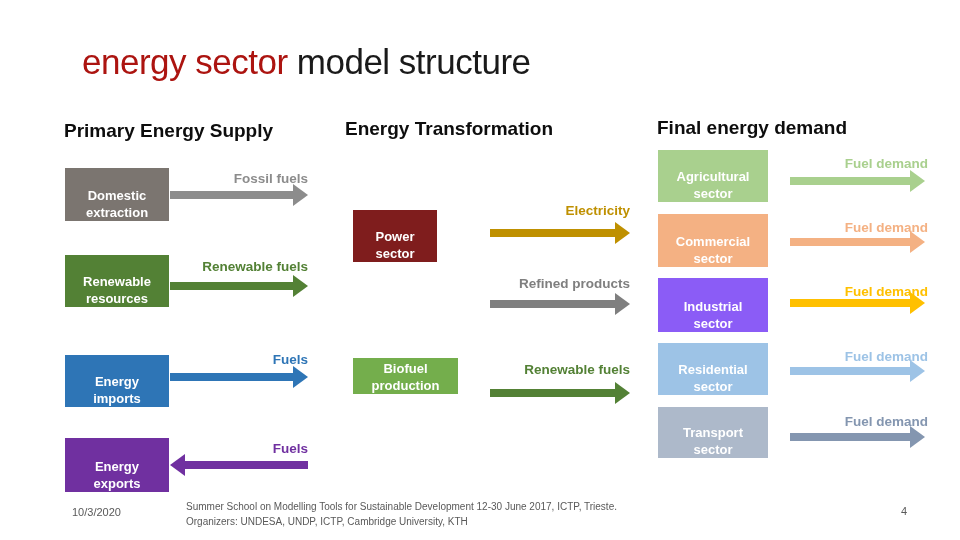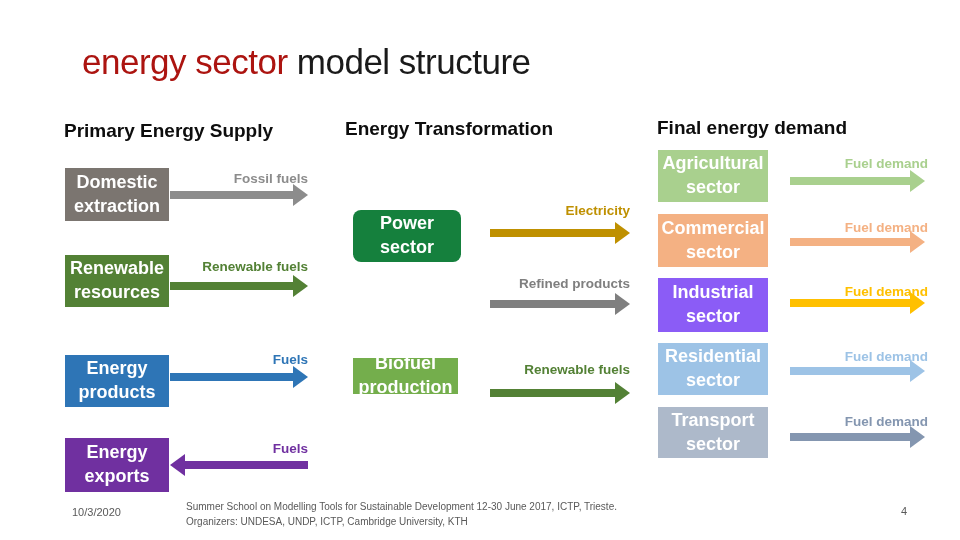--- a/index.html
+++ b/index.html
@@ -12,8 +12,8 @@
   .title .rest{color:#1a1a1a;}
   .col-header{position:absolute;font-size:19px;font-weight:bold;color:#0d0d0d;white-space:nowrap;}
   .box{
-    position:absolute;display:flex;align-items:center;justify-content:center;
-    color:#ffffff;font-weight:bold;font-size:18px;line-height:1.32;text-align:center;
+    position:absolute;display:flex;align-items:flex-end;justify-content:center;
+    color:#ffffff;font-weight:bold;font-size:13px;line-height:1.32;text-align:center;
   }
   .box span{width:min-content;text-align:center;}
   .flow-label{

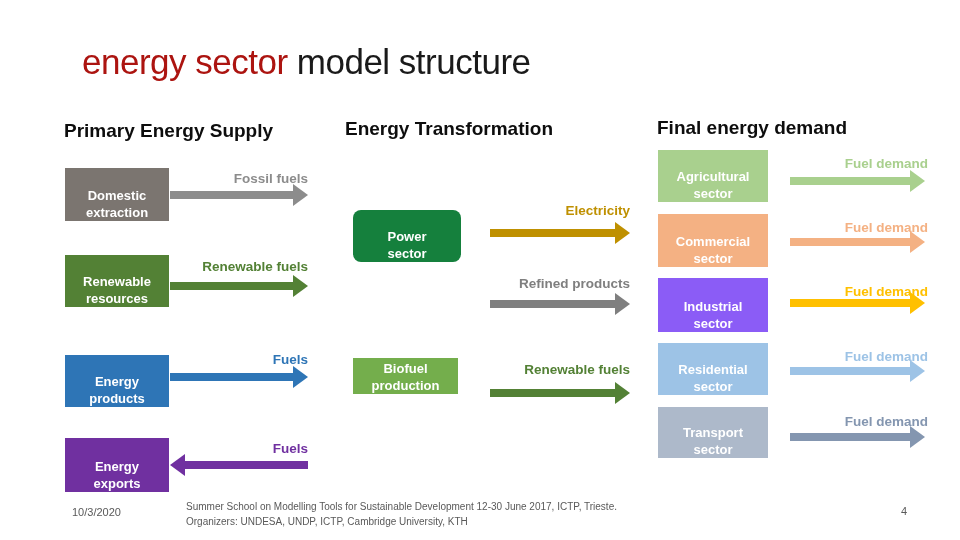--- a/index.html
+++ b/index.html
@@ -73,7 +73,7 @@
     <div class="head" style="border-right-color: rgb(112, 48, 160);"></div>
   </div>
 
-  <div class="box" style="left: 353px; top: 210px; width: 108px; height: 52px; background: #15803d; border-radius: 8px;">
+  <div class="box" style="left: 353px; top: 210px; width: 84px; height: 52px; background: #7f1d1d;">
       <span>Power sector</span>
     </div>
   <div class="box" style="left: 353px; top: 358px; width: 105px; height: 36px; background: rgb(116, 174, 76);">

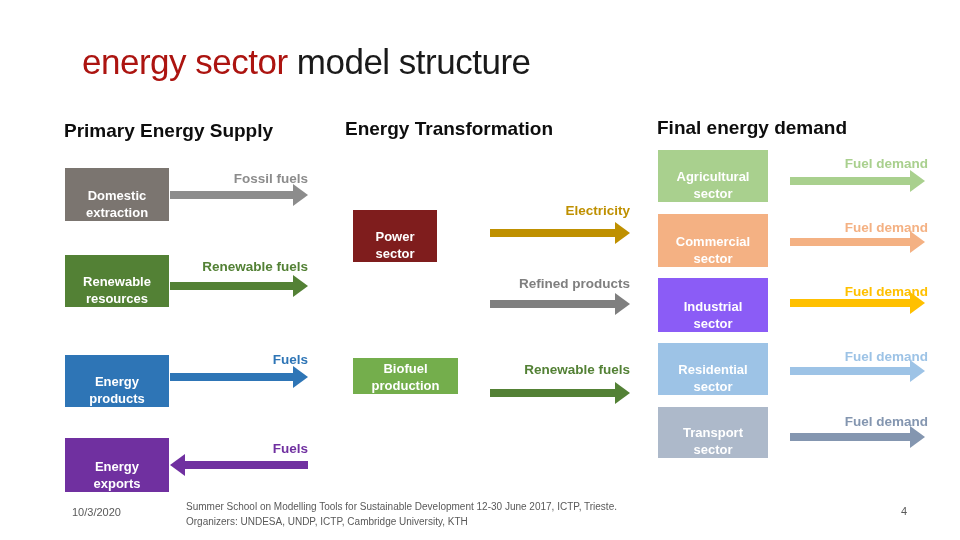--- a/index.html
+++ b/index.html
@@ -47,7 +47,7 @@
       <span>Renewable resources</span>
     </div>
   <div class="box" style="left: 65px; top: 355px; width: 104px; height: 52px; background: rgb(46, 117, 182);">
-      <span>Energy products</span>
+      <span>Energy imports</span>
     </div>
   <div class="box" style="left: 65px; top: 438px; width: 104px; height: 54px; background: rgb(112, 48, 160);">
       <span>Energy exports</span>

